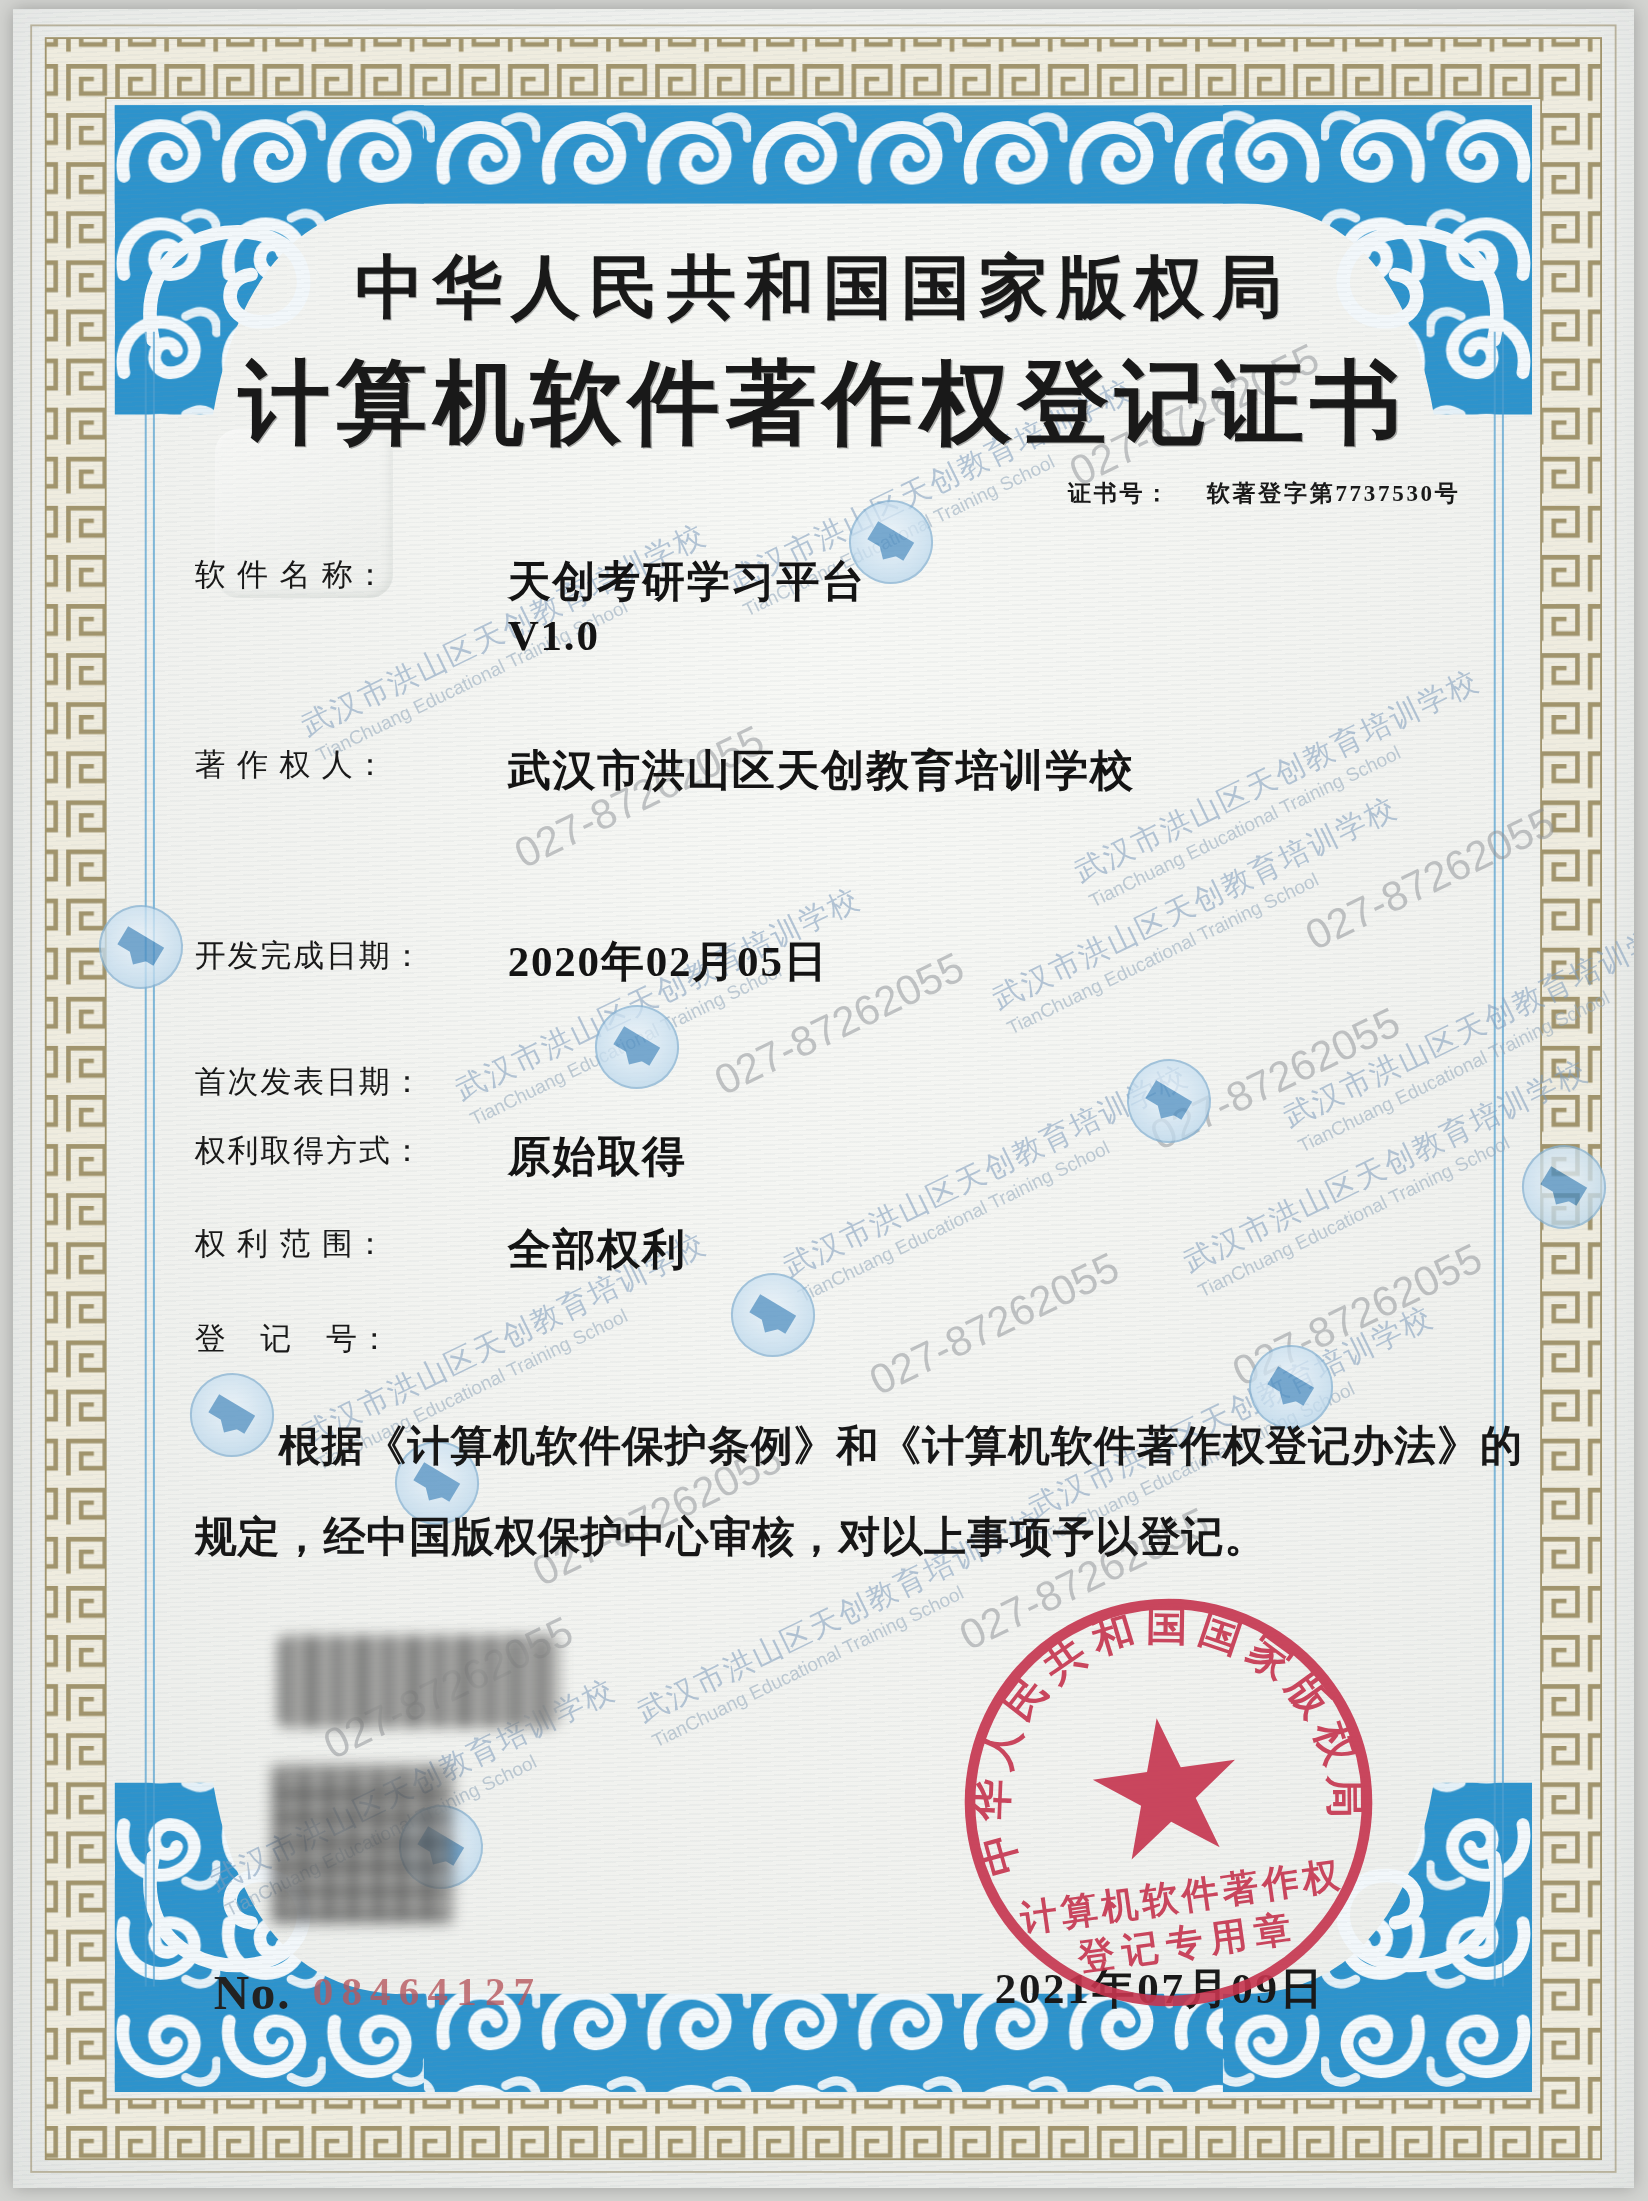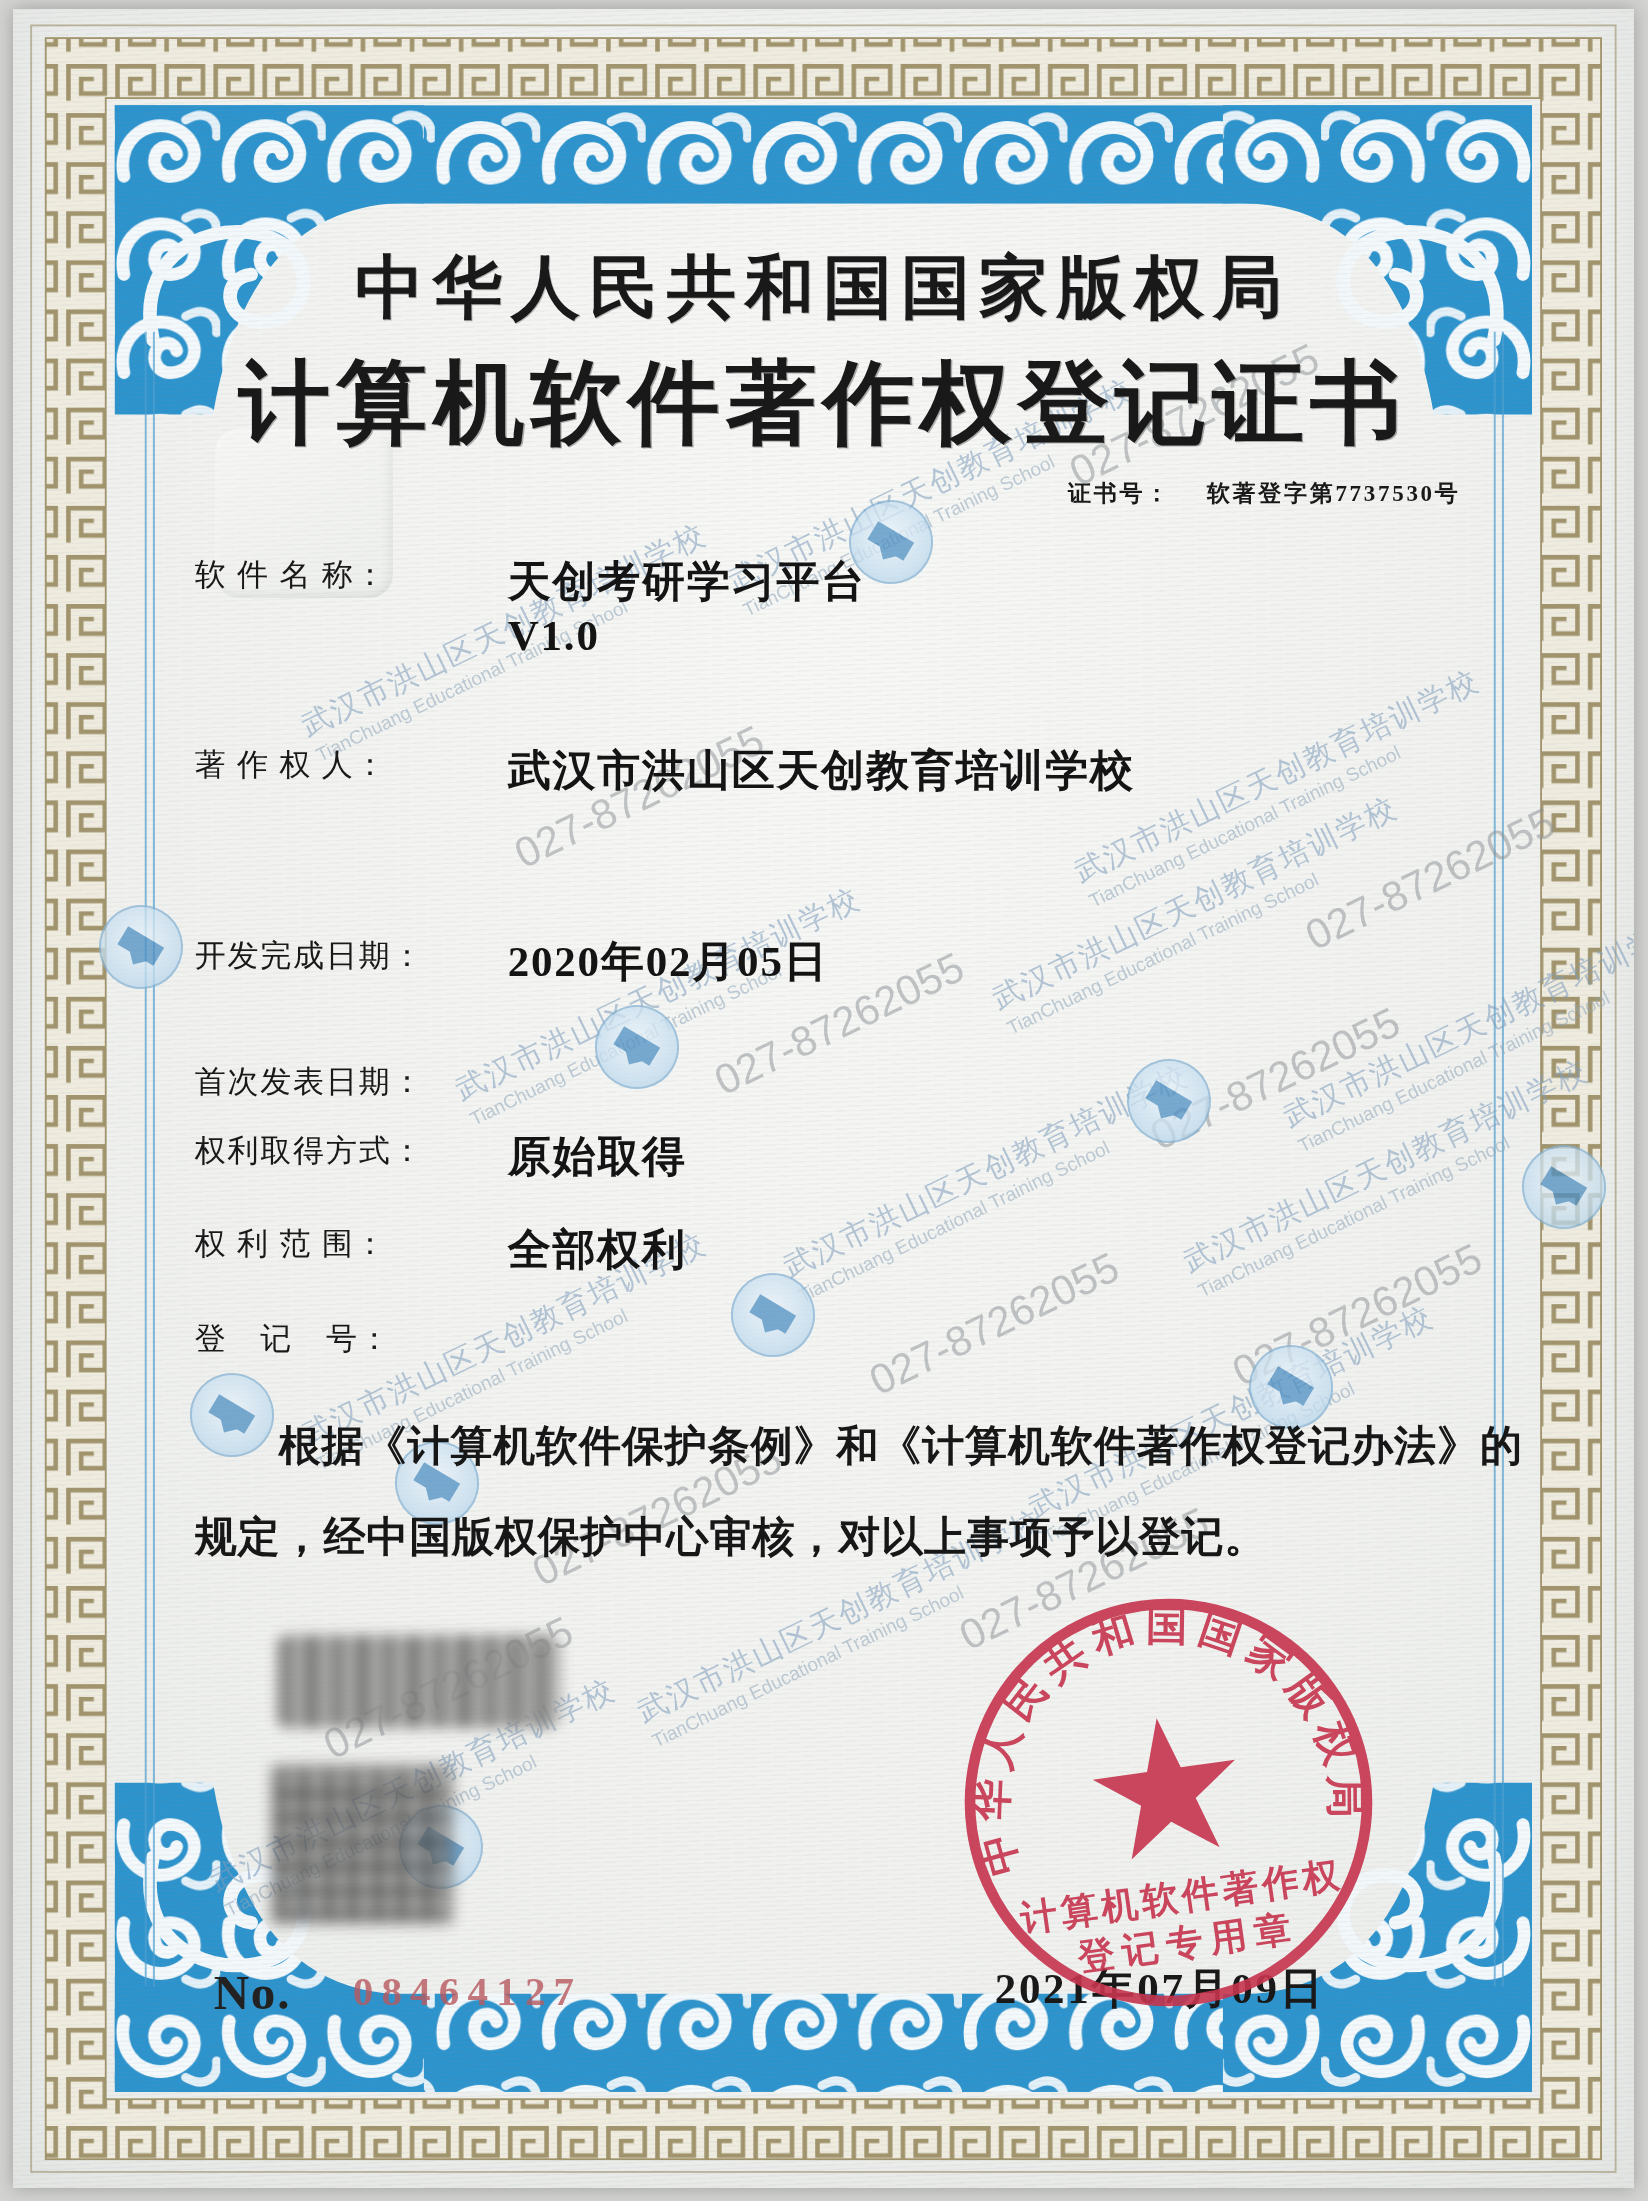--- a/index.html
+++ b/index.html
@@ -59,7 +59,7 @@
   .st2{top:1500px;}
   .issue-date{left:982px;top:1951px;font-size:43px;font-weight:bold;letter-spacing:2.7px;}
   .serial{left:201px;top:1955px;font-size:49px;font-weight:bold;letter-spacing:1.8px;color:#222;}
-  .serial-num{left:300px;top:1958px;font-size:41px;font-weight:bold;letter-spacing:8.2px;color:#b8595f;opacity:.8;margin-left:40px;}
+  .serial-num{left:300px;top:1958px;font-size:41px;font-weight:bold;letter-spacing:8.2px;color:#b8595f;opacity:.8;}
 
   
   .barcode{position:absolute;left:265px;top:1626px;width:282px;height:93px;border-radius:9px;z-index:4;

